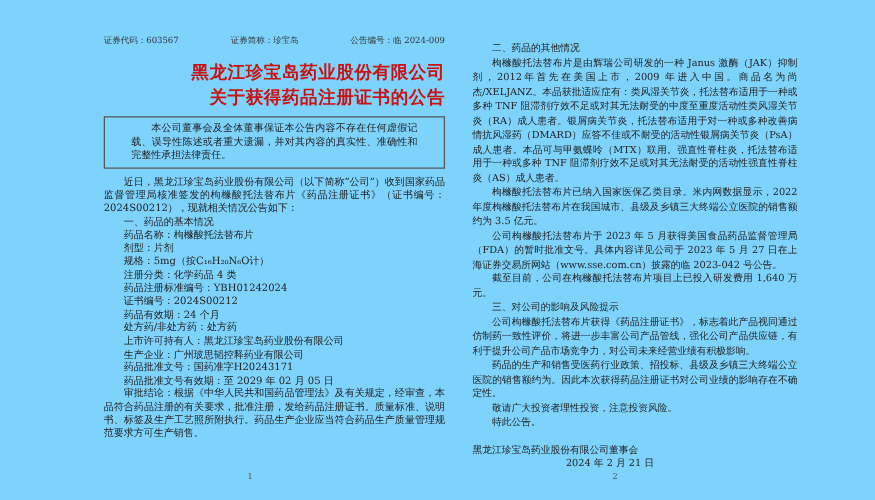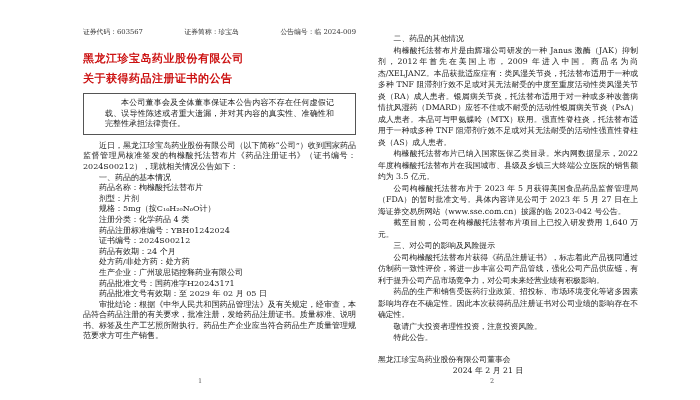--- a/index.html
+++ b/index.html
@@ -5,7 +5,7 @@
   html,body{margin:0;padding:0;background:#e9e9e9;}
   .screen{
     position:relative;width:700px;height:400px;margin:0 auto;
-    background:#ffffff;overflow:hidden;
+    background:#7dd3fc;overflow:hidden;
     font-family:"DejaVu Serif","Liberation Serif",serif;
     color:#222;
   }

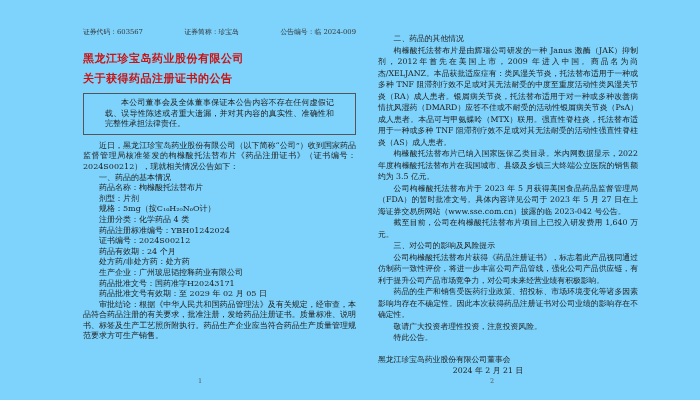--- a/index.html
+++ b/index.html
@@ -18,8 +18,8 @@
     font-family:"DejaVu Serif","Liberation Serif",serif;
   }
   .doc-title{
-    text-align:left;font-weight:bold;color:#cc1111;
-    font-size:11px;line-height:13px;letter-spacing:0.5px;
+    text-align:right;font-weight:bold;color:#cc1111;
+    font-size:14px;line-height:13px;letter-spacing:0.5px;
     font-family:"DejaVu Sans","Liberation Sans",sans-serif;
   }
   .t1{margin-top:15px;}

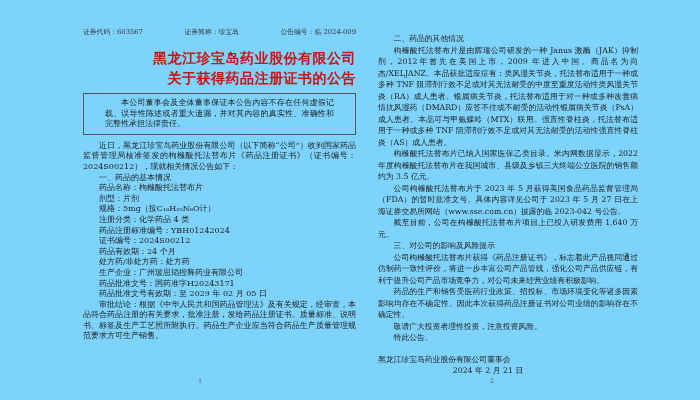--- a/index.html
+++ b/index.html
@@ -74,6 +74,7 @@
     <div class="para indent">证书编号：2024S00212</div>
     <div class="para indent">药品有效期：24 个月</div>
     <div class="para indent">处方药/非处方药：处方药</div>
+    <div class="para indent">上市许可持有人：黑龙江珍宝岛药业股份有限公司</div>
     <div class="para indent">生产企业：广州玻思韬控释药业有限公司</div>
     <div class="para indent">药品批准文号：国药准字H20243171</div>
     <div class="para indent">药品批准文号有效期：至 2029 年 02 月 05 日</div>

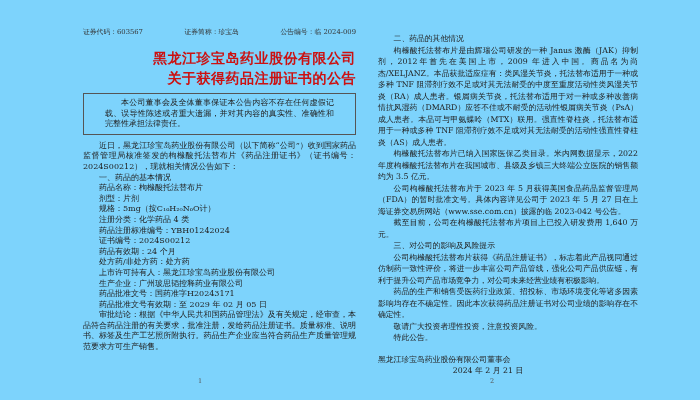--- a/index.html
+++ b/index.html
@@ -94,7 +94,7 @@
     <div class="para indent sec-head">三、对公司的影响及风险提示</div>
 
     <div class="para indent just">公司枸橼酸托法替布片获得《药品注册证书》，标志着此产品视同通过仿制药一致性评价，将进一步丰富公司产品管线，强化公司产品供应链，有利于提升公司产品市场竞争力，对公司未来经营业绩有积极影响。</div>
-    <div class="para indent just">药品的生产和销售受医药行业政策、招投标、市场环境变化等诸多因素影响均存在不确定性。因此本次获得药品注册证书对公司业绩的影响存在不确定性。</div>
+    <div class="para indent just">药品的生产和销售受医药行业政策、招投标、县级及乡镇三大终端公立医院的销售额约为。因此本次获得药品注册证书对公司业绩的影响存在不确定性。</div>
     <div class="para indent">敬请广大投资者理性投资，注意投资风险。</div>
     <div class="para indent">特此公告。</div>
 

